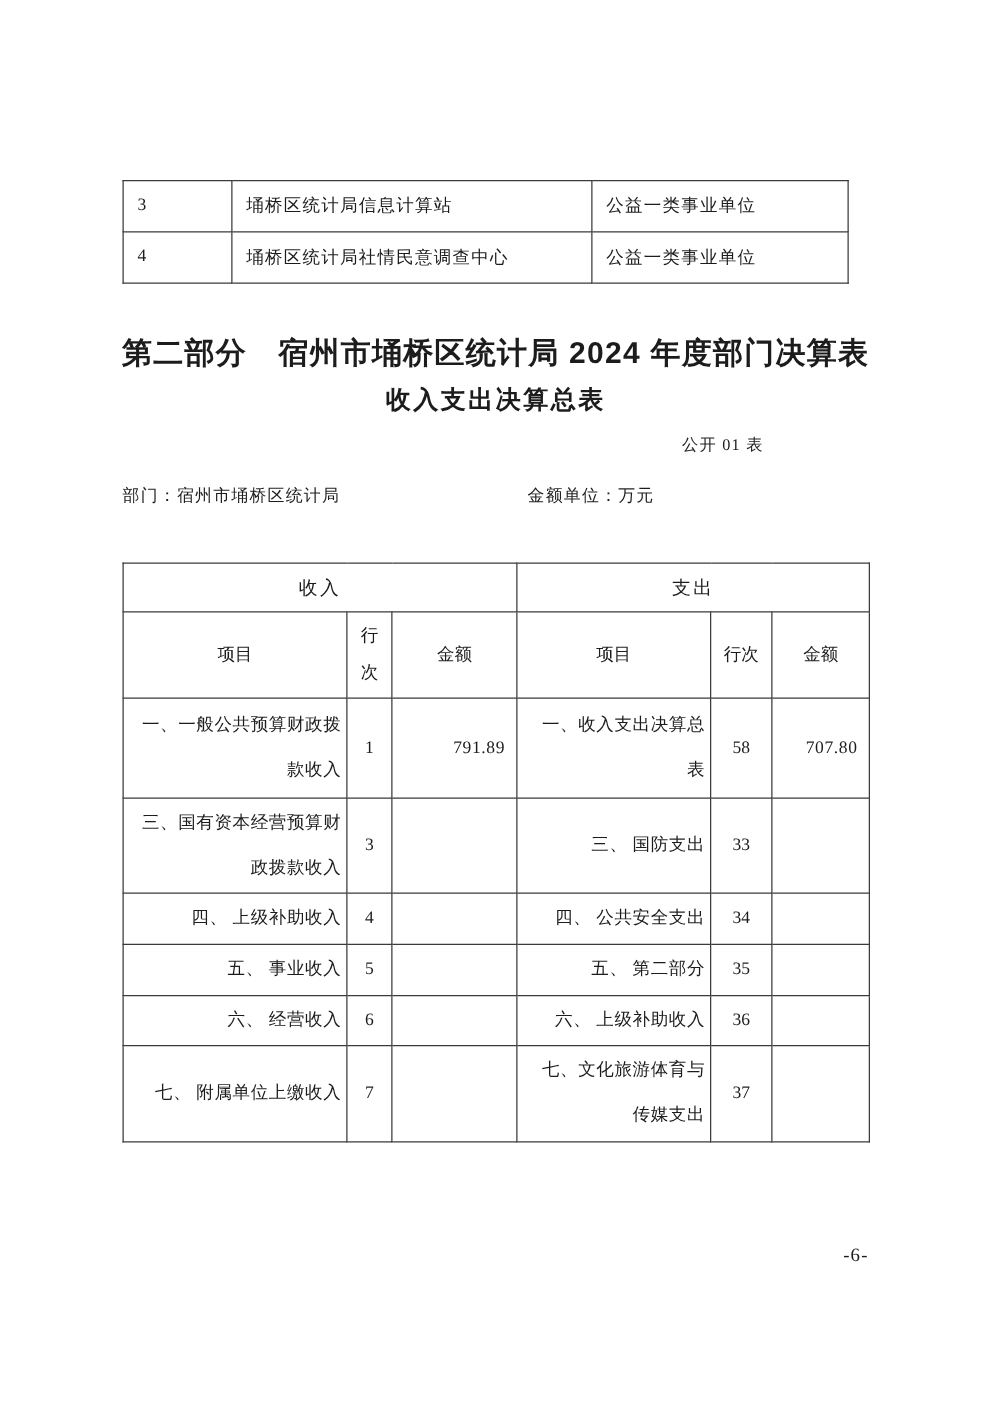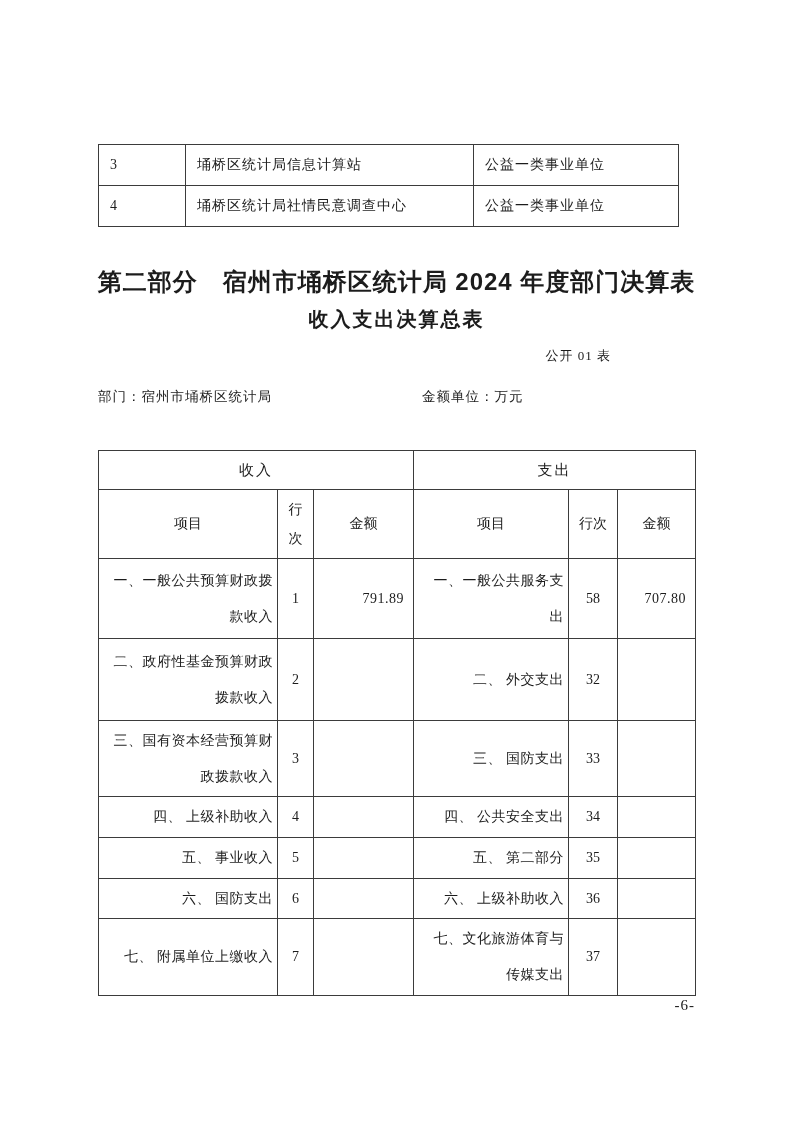--- a/index.html
+++ b/index.html
@@ -174,7 +174,7 @@
         <td class="item">一、一般公共预算财政拨款收入</td>
         <td class="c">1</td>
         <td class="amt">791.89</td>
-        <td class="item">一、一般公共服务支出</td>
+        <td class="item">一、收入支出决算总表</td>
         <td class="c">58</td>
         <td class="amt">707.80</td>
       </tr>

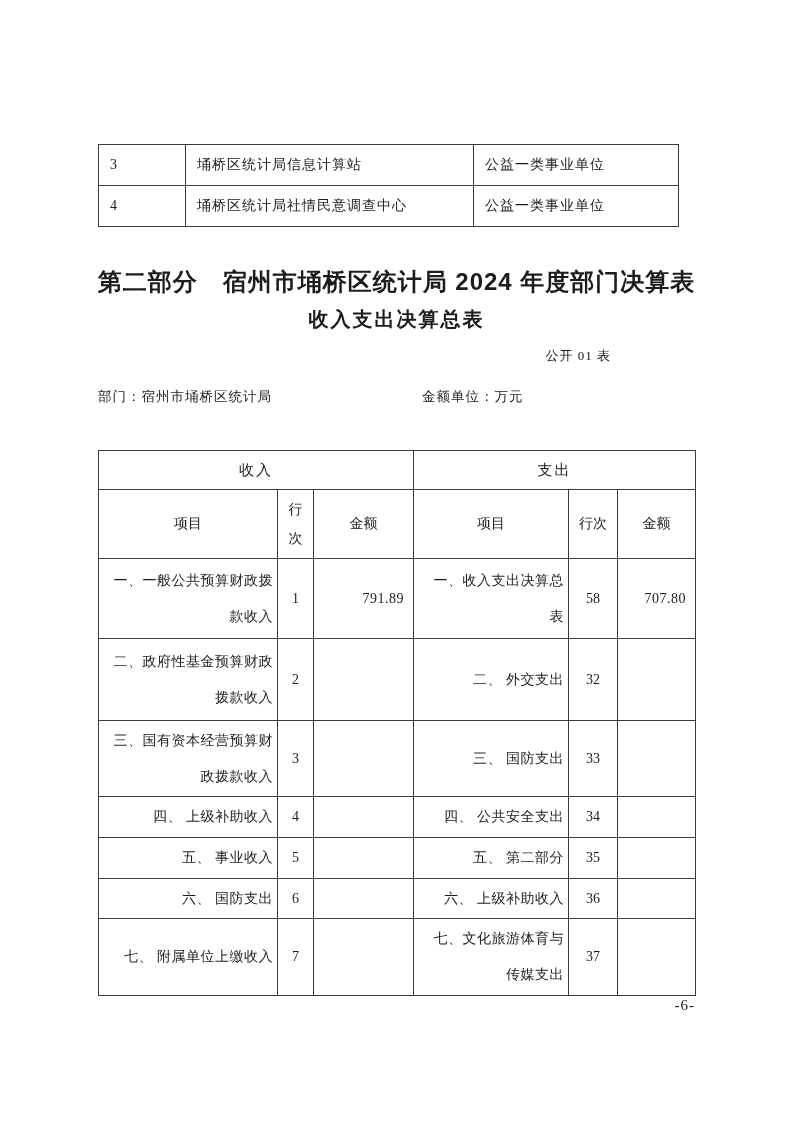--- a/index.html
+++ b/index.html
@@ -178,14 +178,6 @@
         <td class="c">58</td>
         <td class="amt">707.80</td>
       </tr>
-      <tr class="r-d1">
-        <td class="item">二、政府性基金预算财政拨款收入</td>
-        <td class="c">2</td>
-        <td class="amt"></td>
-        <td class="item">二、 外交支出</td>
-        <td class="c">32</td>
-        <td class="amt"></td>
-      </tr>
       <tr class="r-d2">
         <td class="item">三、国有资本经营预算财政拨款收入</td>
         <td class="c">3</td>

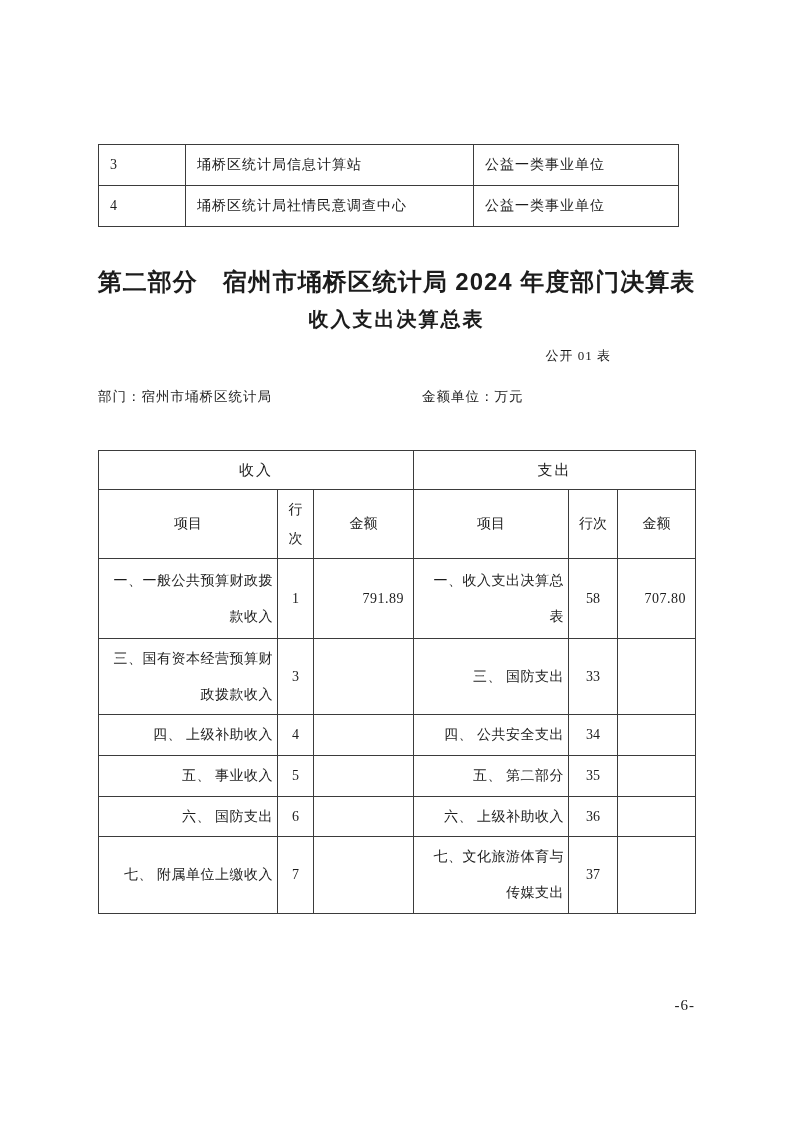--- a/index.html
+++ b/index.html
@@ -203,7 +203,7 @@
         <td class="amt"></td>
       </tr>
       <tr class="r-d5">
-        <td class="item">六、 国防支出</td>
+        <td class="item">六、 经营收入</td>
         <td class="c">6</td>
         <td class="amt"></td>
         <td class="item">六、 上级补助收入</td>

